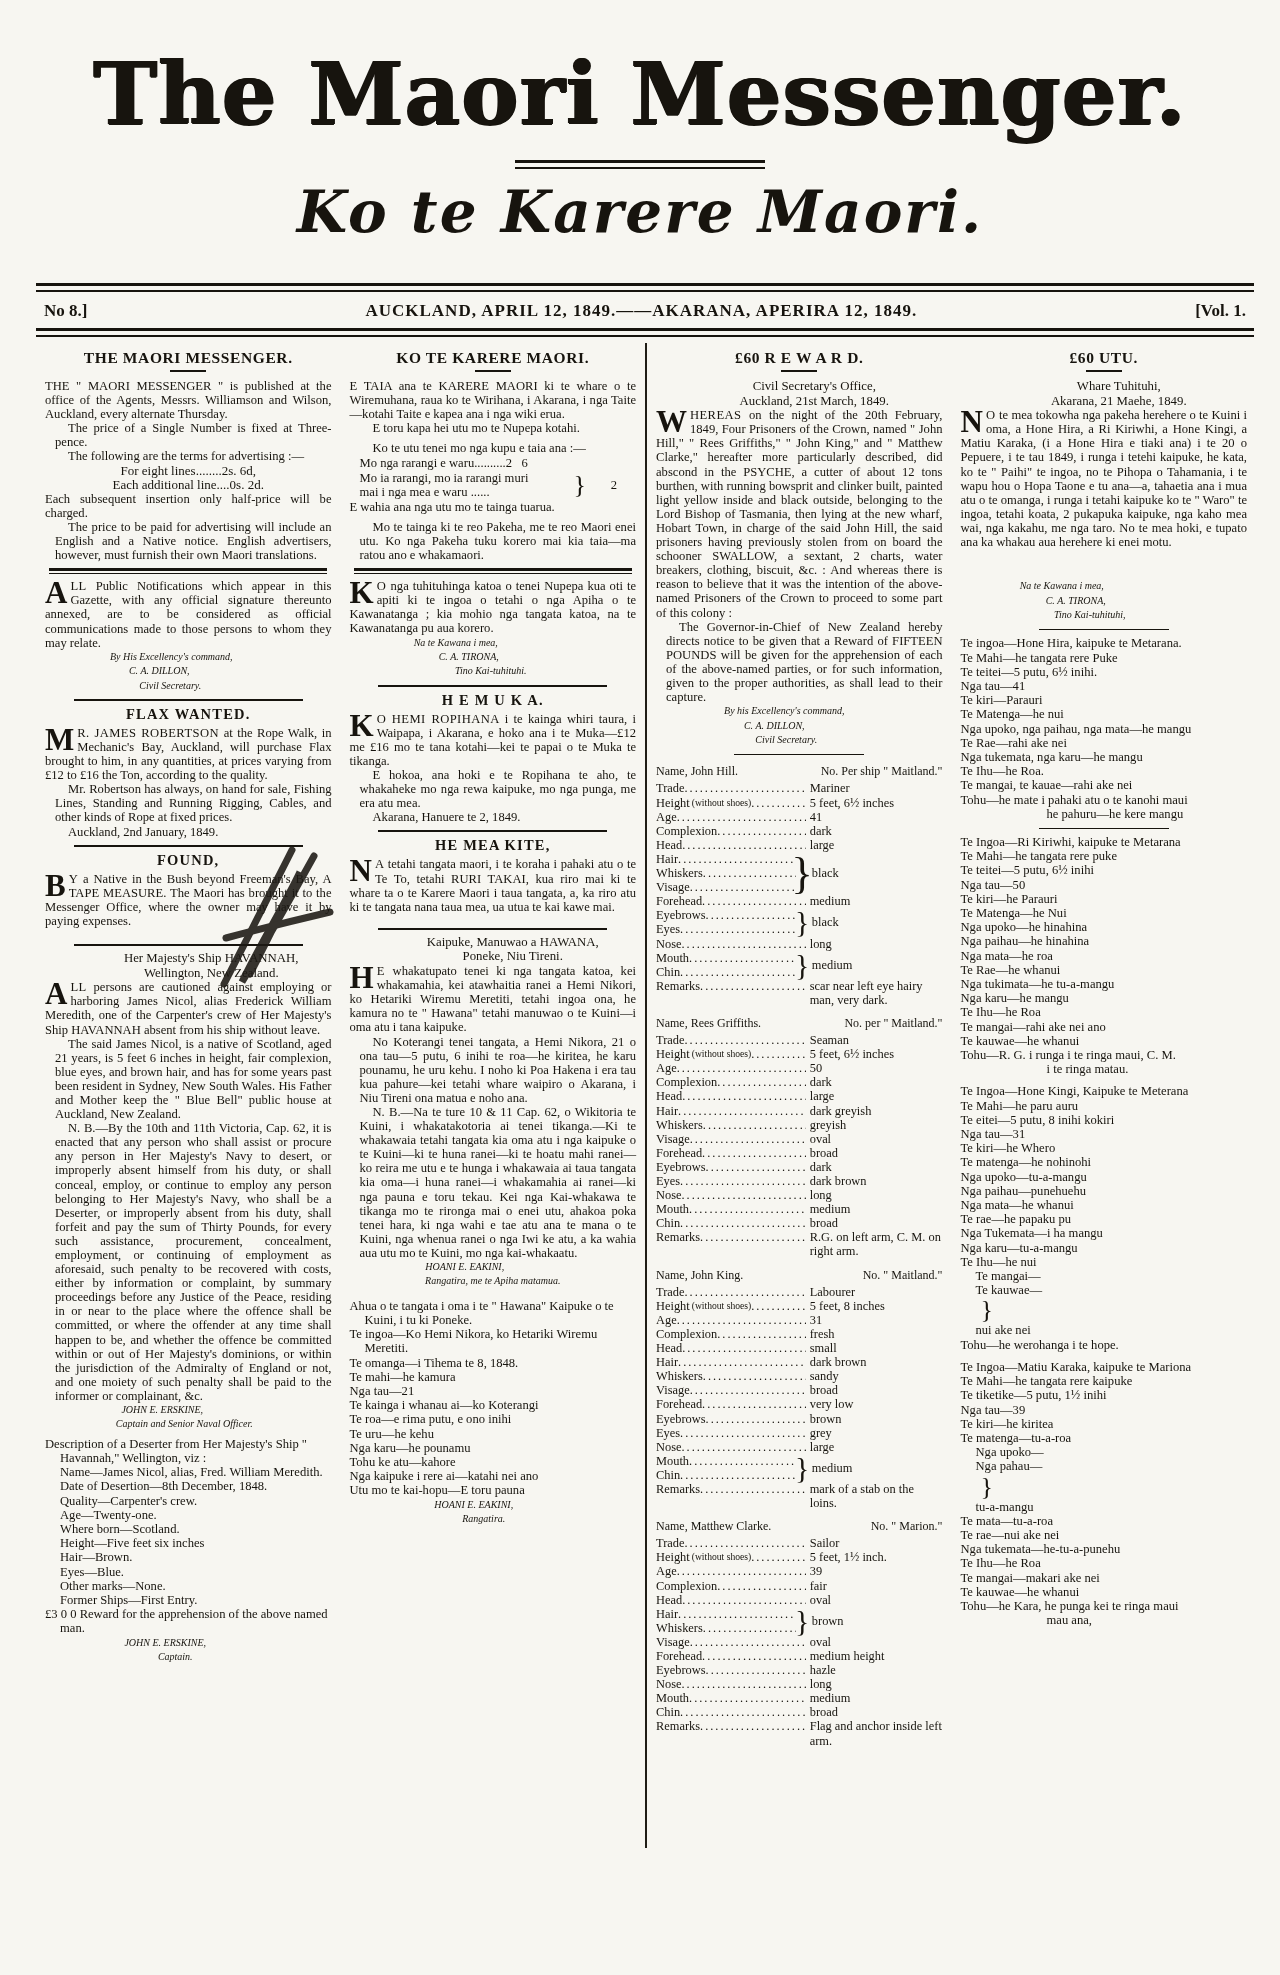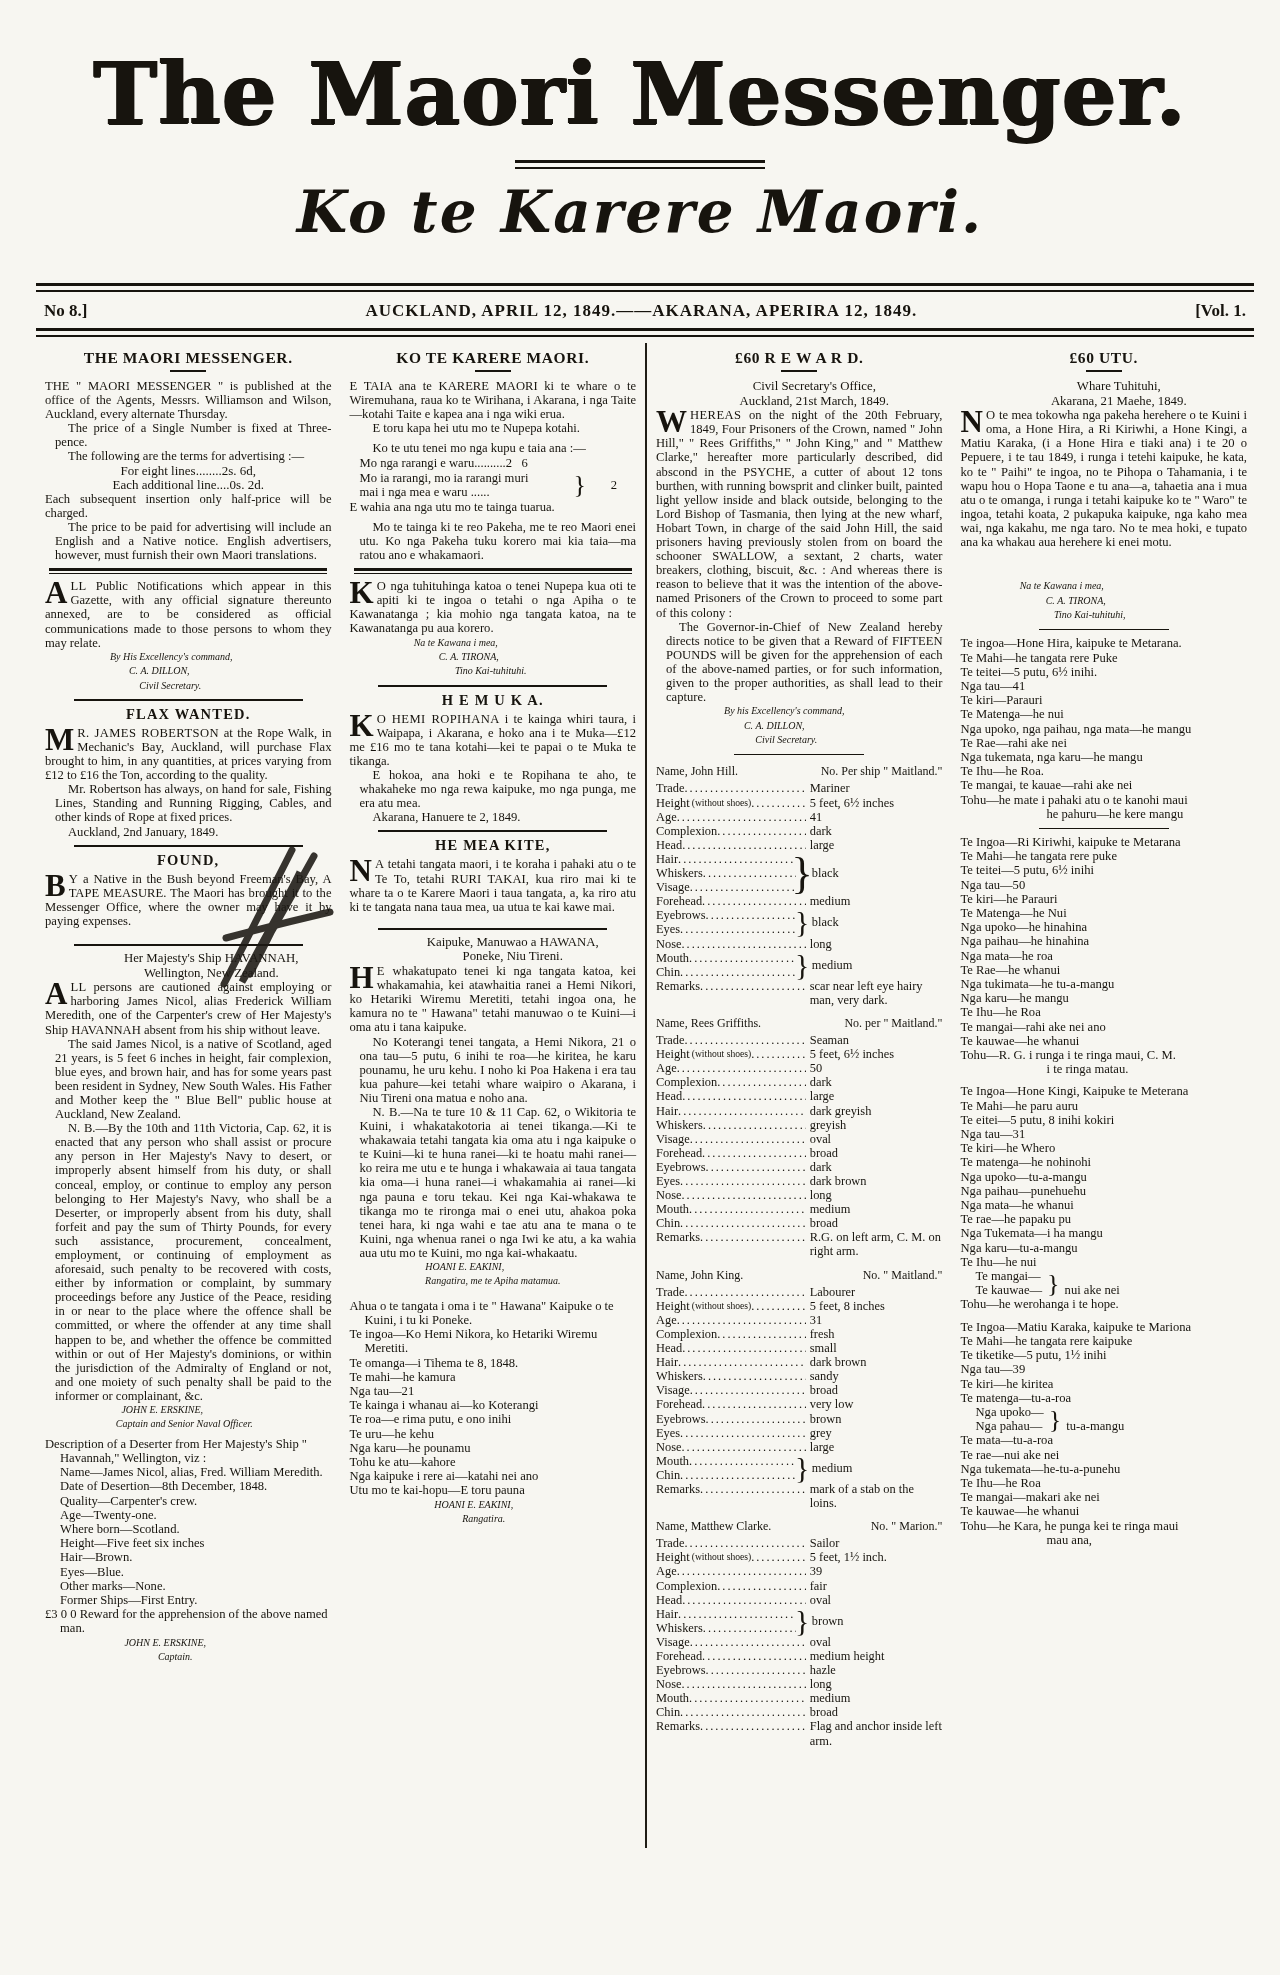--- a/index.html
+++ b/index.html
@@ -59,7 +59,7 @@
   .dg-left{width:49%;}
   .dg-brace{width:4%;display:flex;align-items:center;justify-content:center;font-weight:normal;}
   .dg-val{width:47%;display:flex;align-items:center;padding-left:4px;}
-  .lbrace{display:flex;align-items:flex-end;font-size:12.6px;line-height:14.2px;padding-left:15px;}
+  .lbrace{display:flex;align-items:flex-start;font-size:12.6px;line-height:14.2px;padding-left:15px;flex-direction:column;}
   .lb-brace{font-size:26px;line-height:26px;padding:0 5px;font-weight:normal;}
   
   .scribble{position:absolute;left:196px;top:842px;pointer-events:none;}

